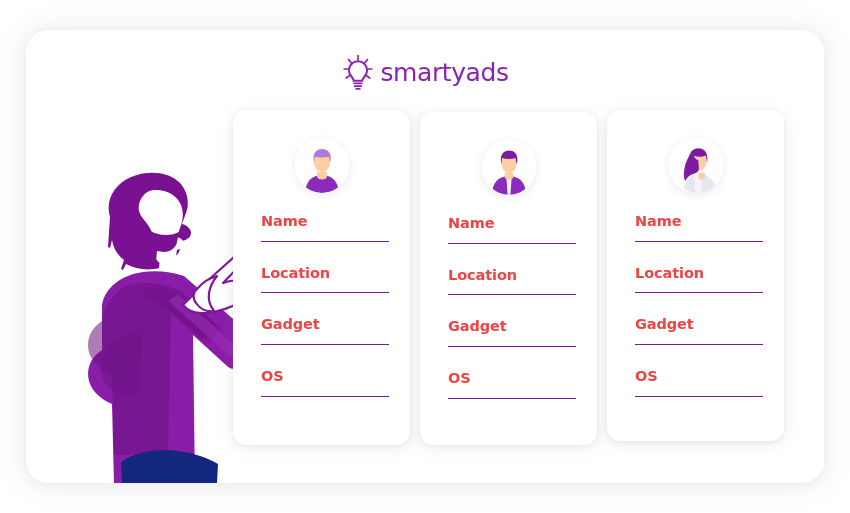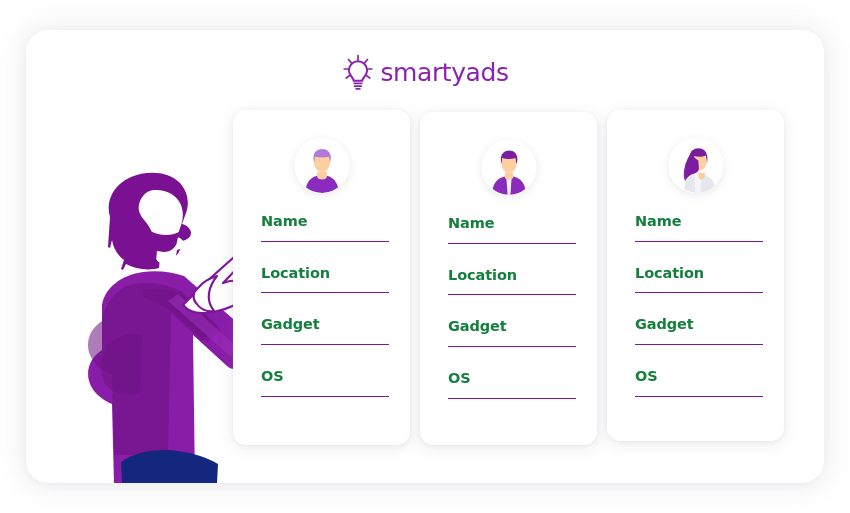--- a/index.html
+++ b/index.html
@@ -104,7 +104,7 @@
     font-family: "DejaVu Sans", sans-serif;
     font-size: 14.5px;
     font-weight: 700;
-    color: #15803d;
+    color: #ef4444;
     letter-spacing: -0.1px;
     line-height: 1.15;
     padding-bottom: 11px;

